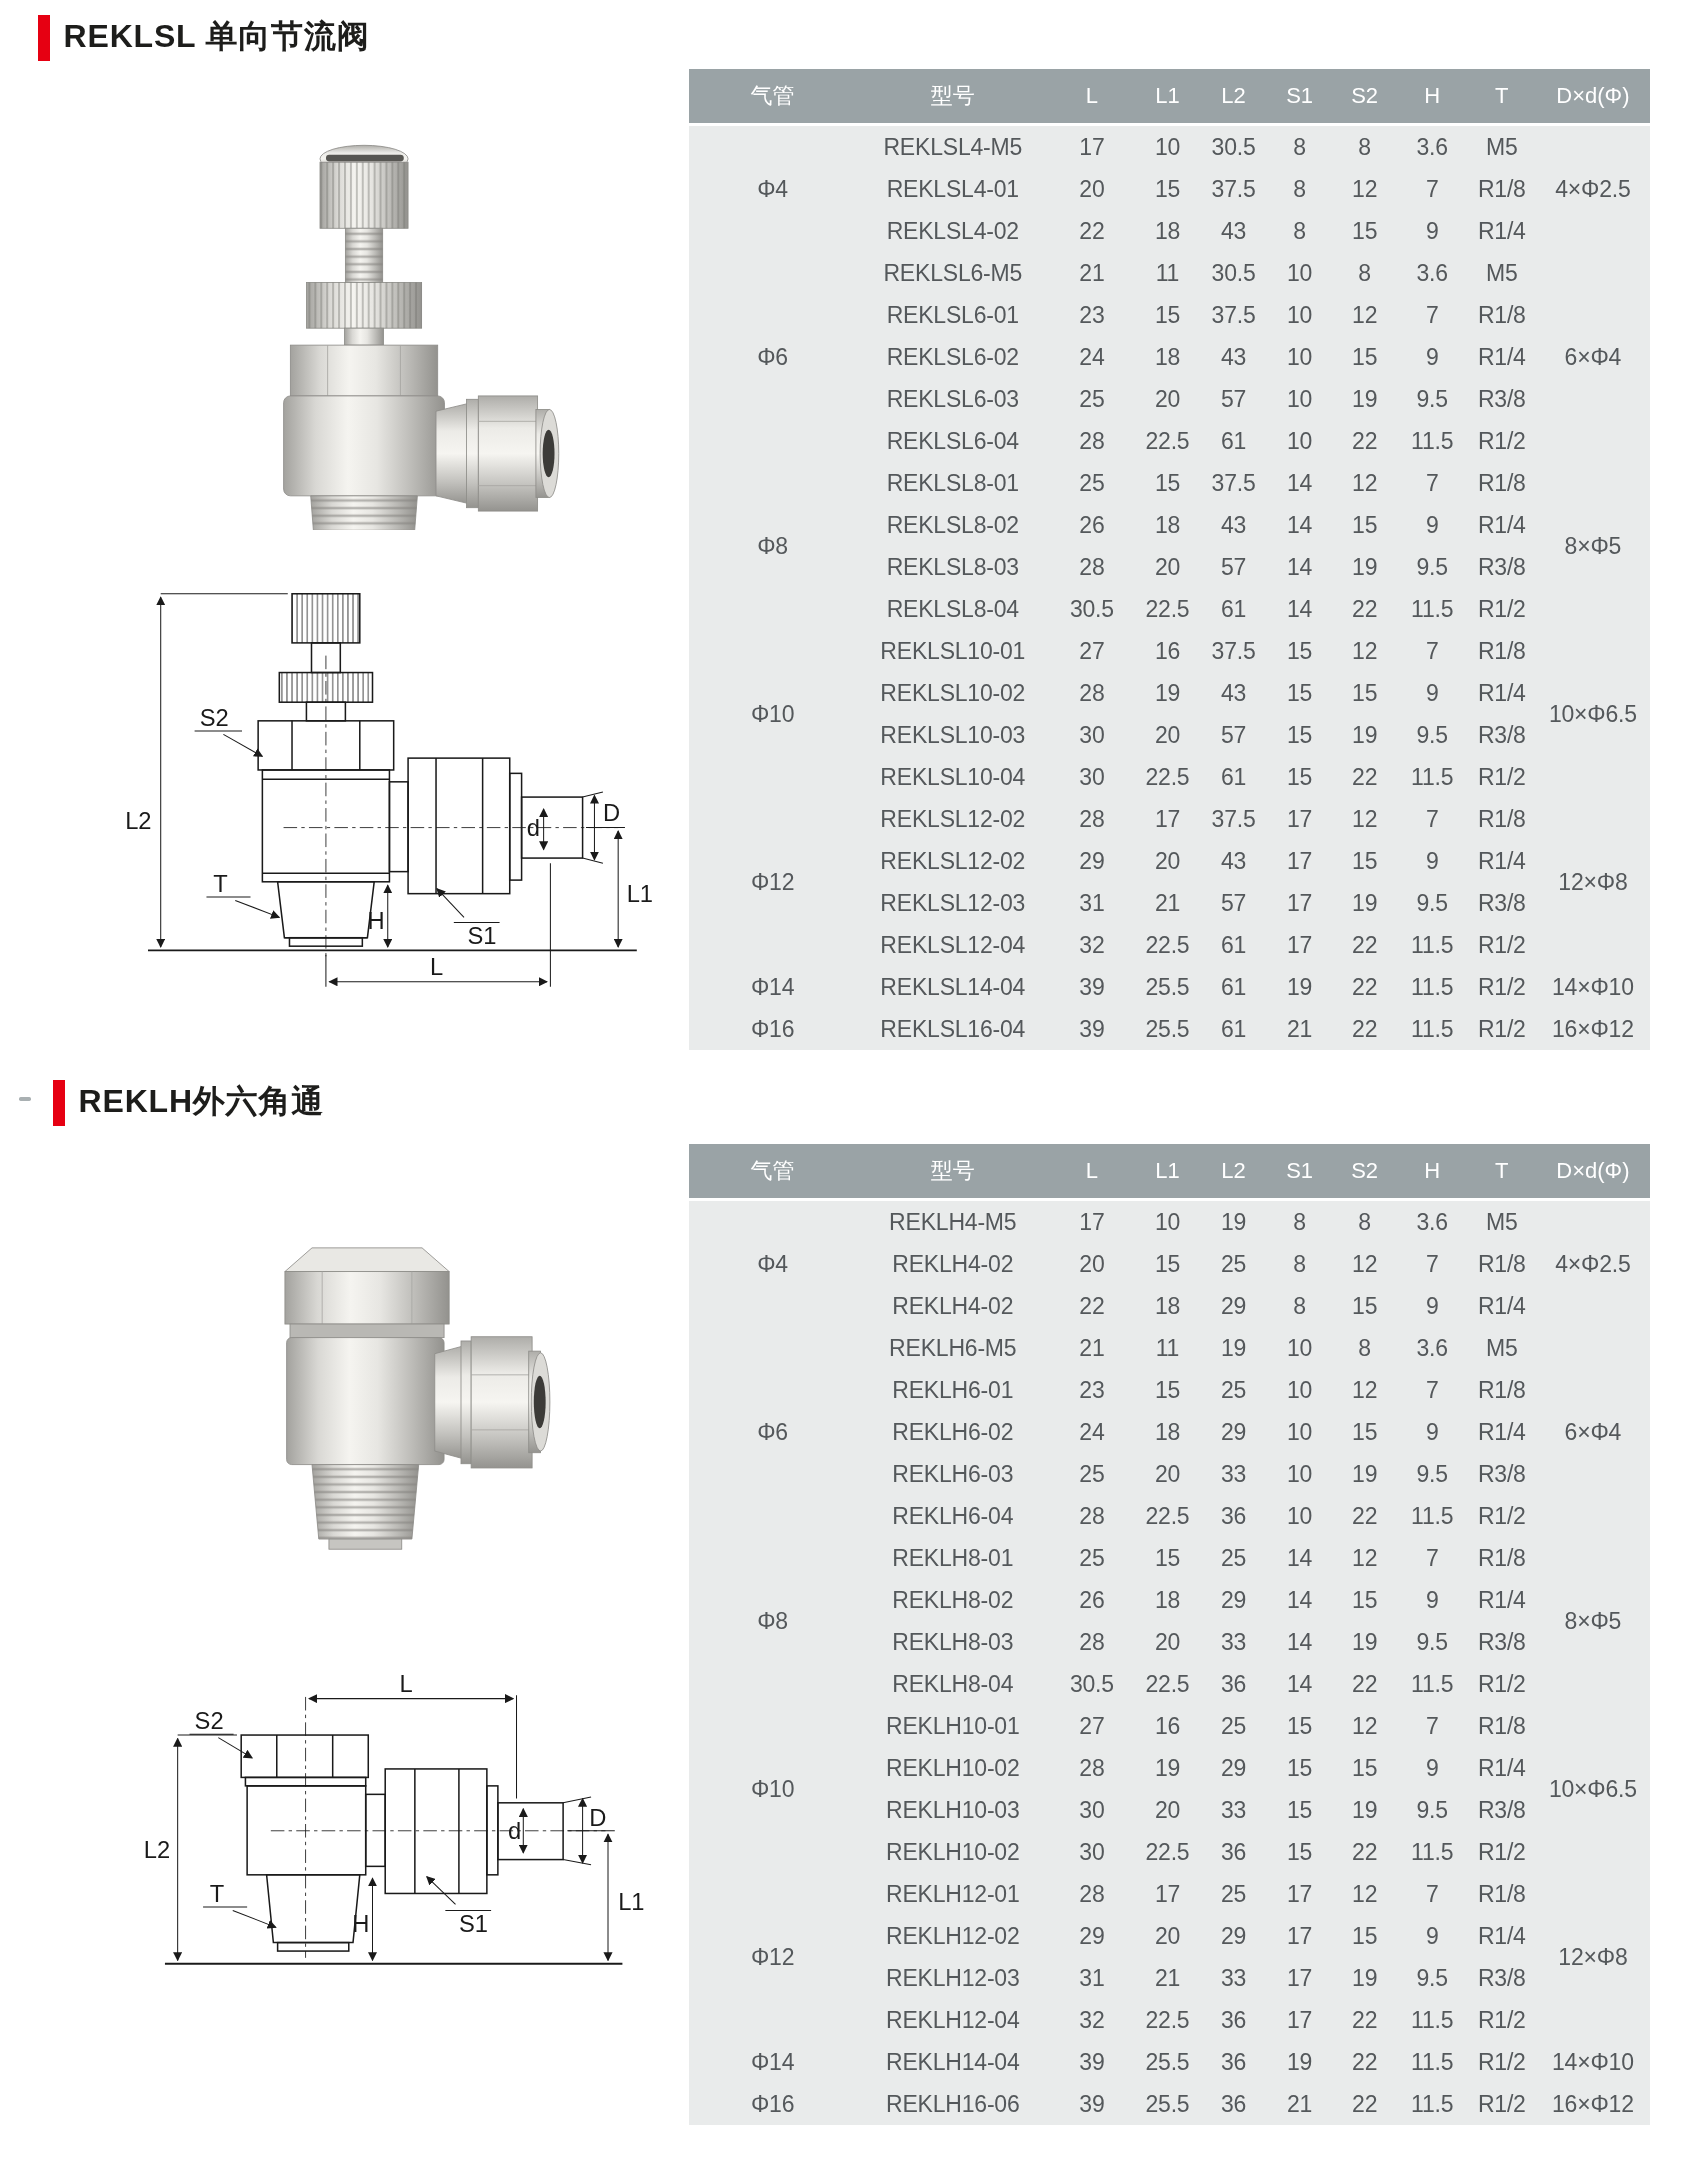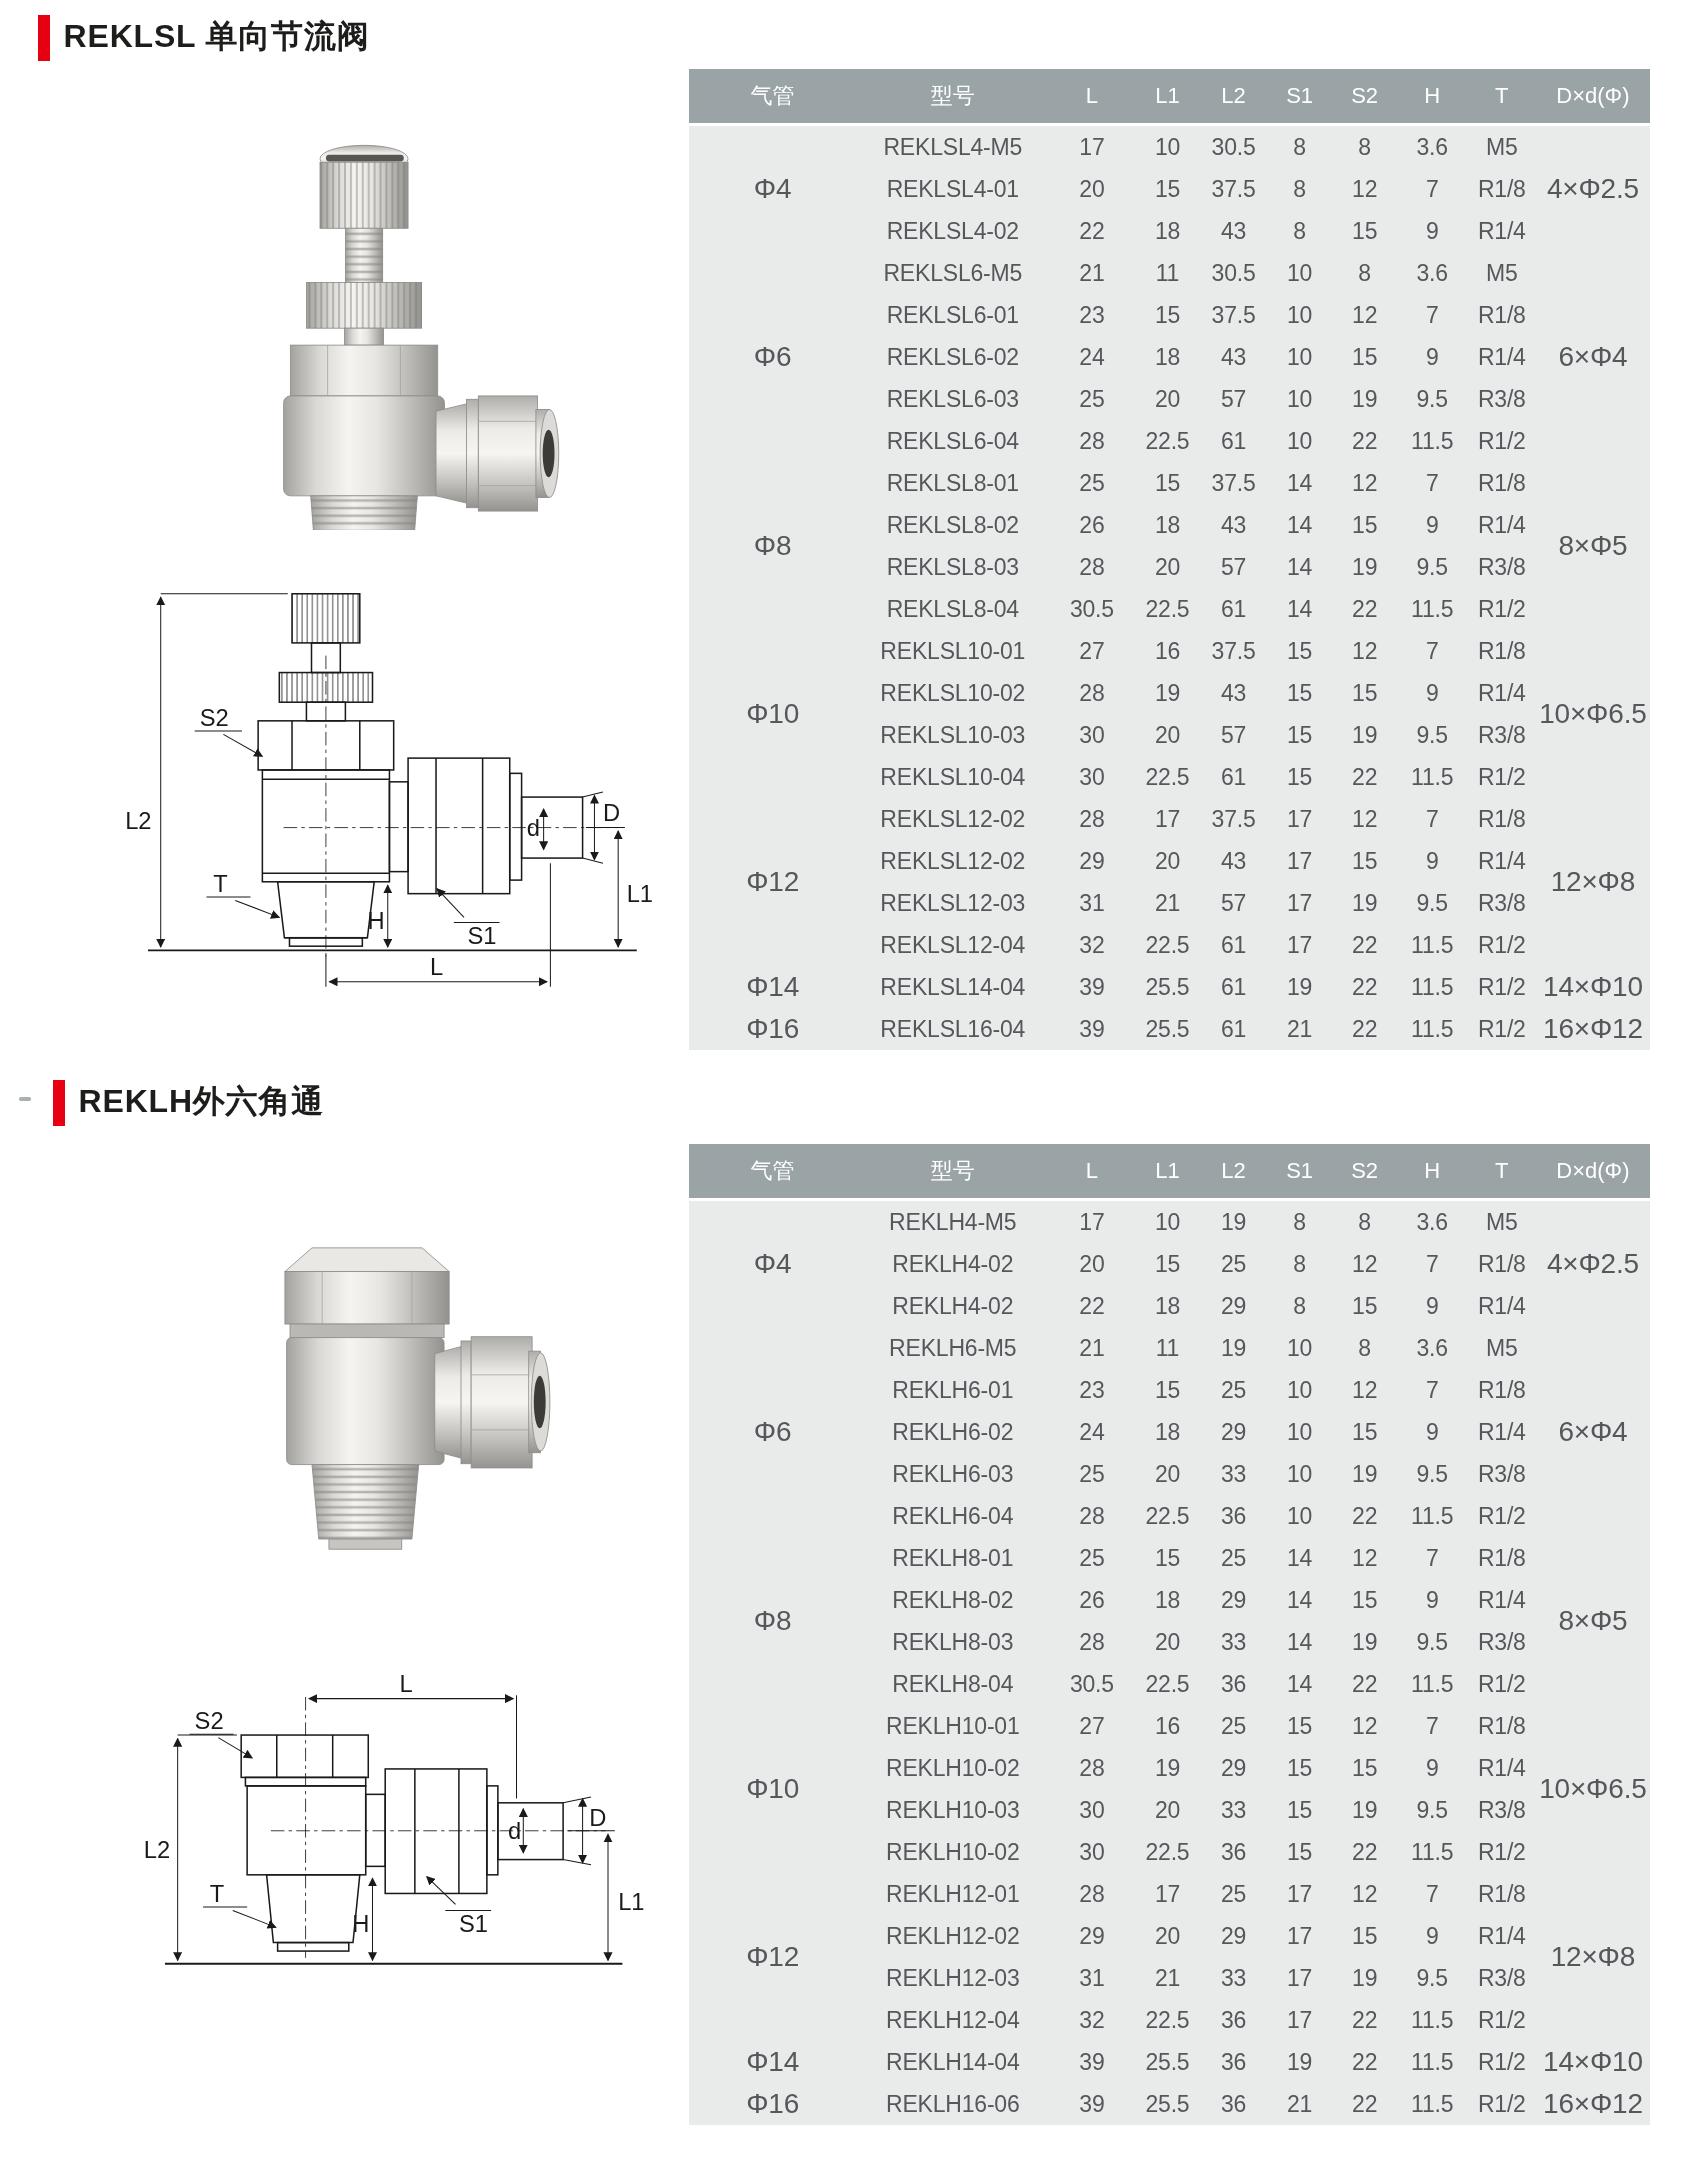--- a/index.html
+++ b/index.html
@@ -23,7 +23,7 @@
                 height:54px;padding:0;text-align:center;border-bottom:3.4px solid #ffffff;}
   table.spec td{background:#e9ebeb;color:#54585b;font-size:23px;text-align:center;
                 padding:0;height:42px;vertical-align:middle;letter-spacing:-0.2px;}
-  table.spec td.tube, table.spec td.dxd{font-size:28px;}
+  table.spec td.tube, table.spec td.dxd{font-size:23px;}
 
   
   .art{position:absolute;}

